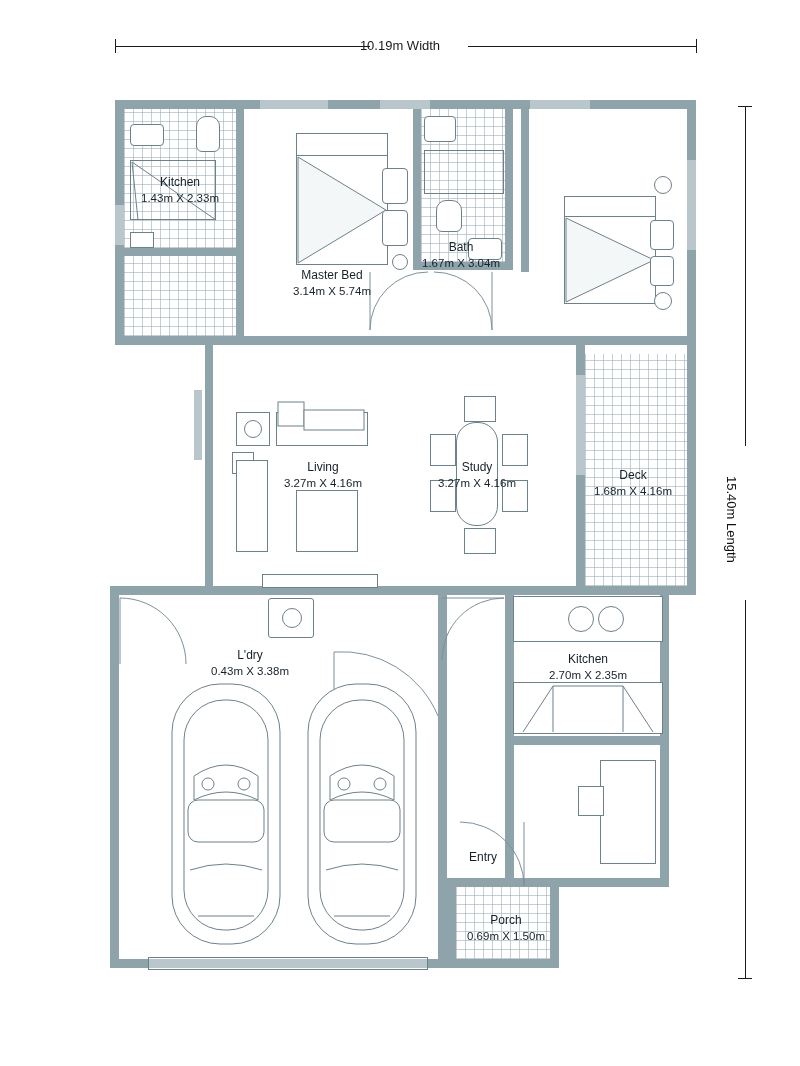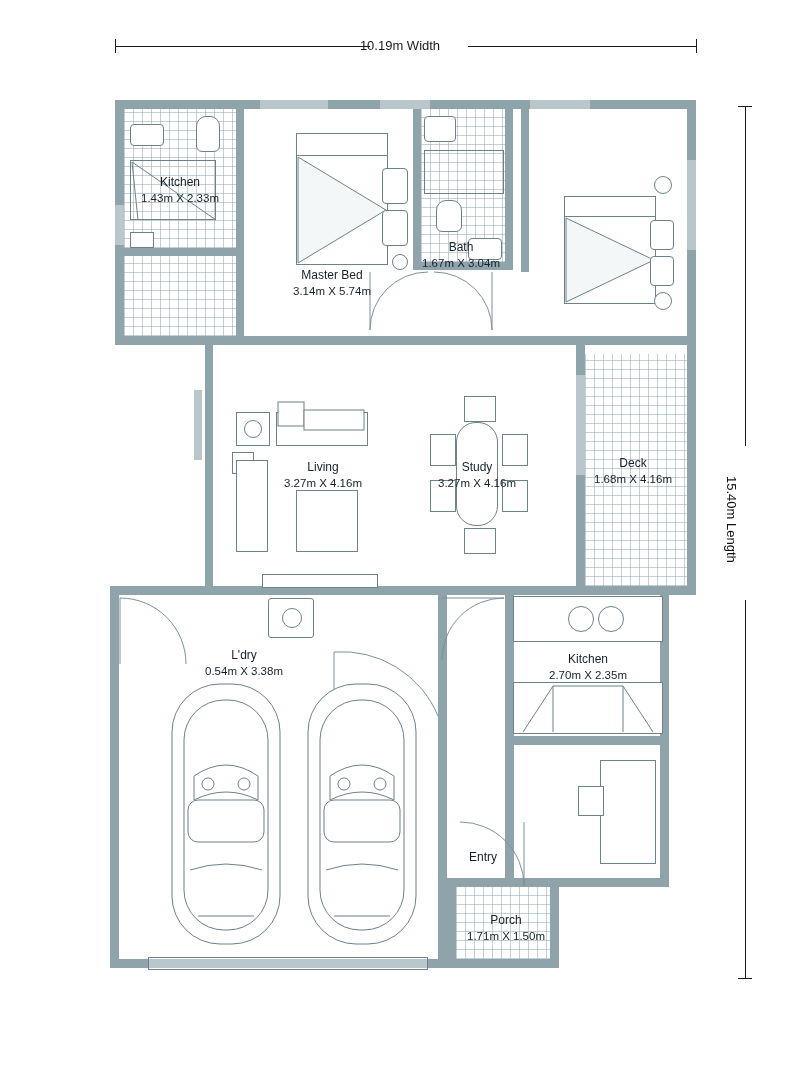--- a/index.html
+++ b/index.html
@@ -255,7 +255,7 @@
     <span class="nm">Study</span>
     <span class="dm">3.27m X 4.16m</span>
   </div>
-  <div class="rlabel" style="left:575px; top:456px; width:116px;">
+  <div class="rlabel" style="left:575px; top:468px; width:116px;">
     <span class="nm">Deck</span>
     <span class="dm">1.68m X 4.16m</span>
   </div>

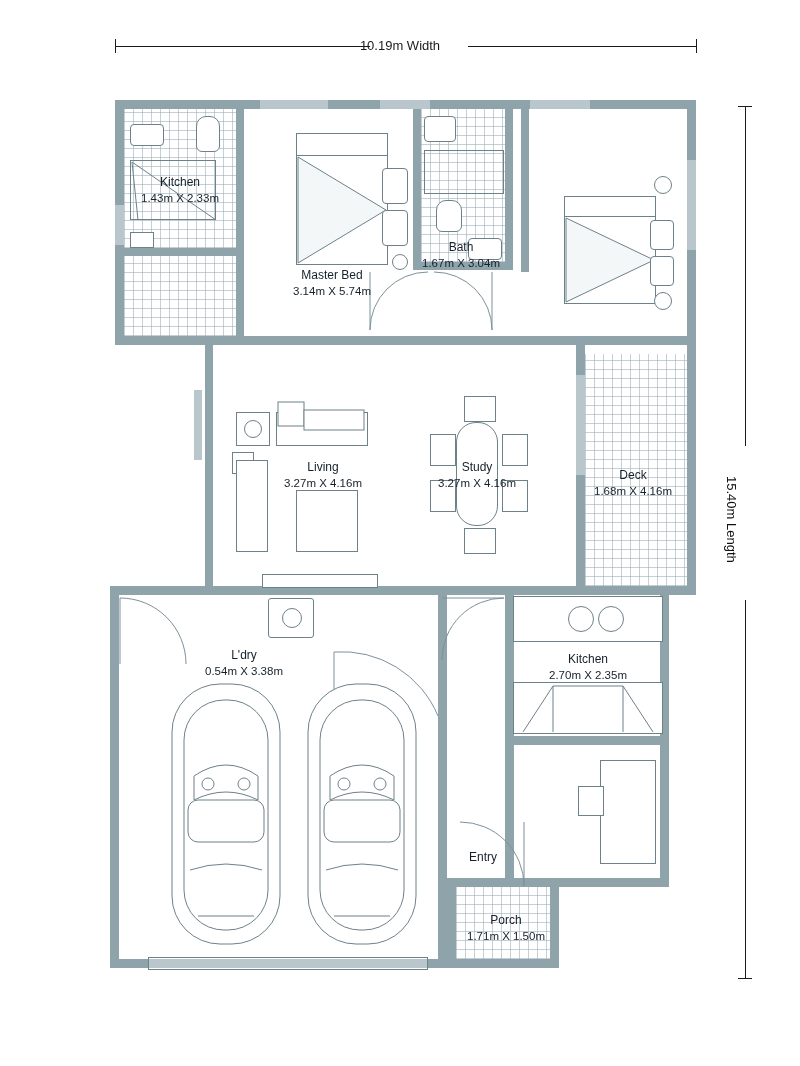--- a/index.html
+++ b/index.html
@@ -331,7 +331,7 @@
 
   <div class="hatch" style="left:456px; top:887px; width:94px; height:72px;"></div>
 
-  <div class="rlabel" style="left:164px; top:648px; width:160px;">
+  <div class="rlabel" style="left:170px; top:648px; width:160px;">
     <span class="nm">L'dry</span>
     <span class="dm">0.54m X 3.38m</span>
   </div>

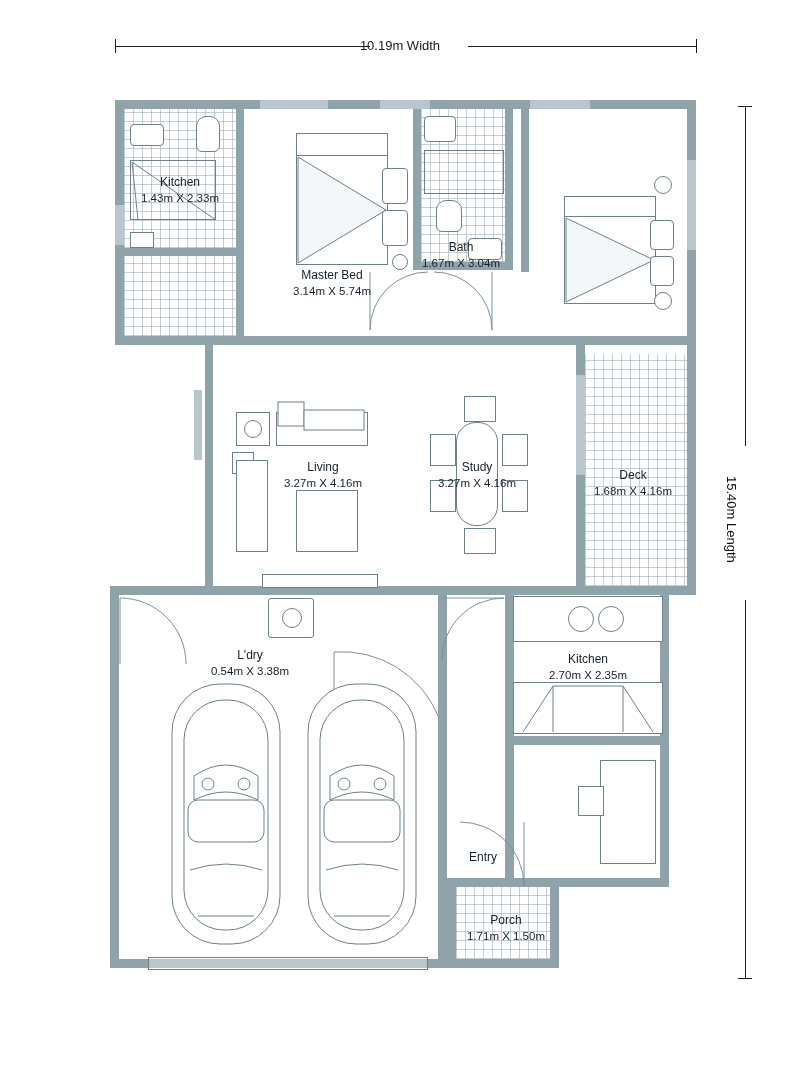--- a/index.html
+++ b/index.html
@@ -333,7 +333,7 @@
 
   <div class="rlabel" style="left:170px; top:648px; width:160px;">
     <span class="nm">L'dry</span>
-    <span class="dm">0.54m X 3.38m</span>
+    <span class="dm">0.43m X 3.38m</span>
   </div>
   <div class="rlabel" style="left:515px; top:652px; width:146px;">
     <span class="nm">Kitchen</span>

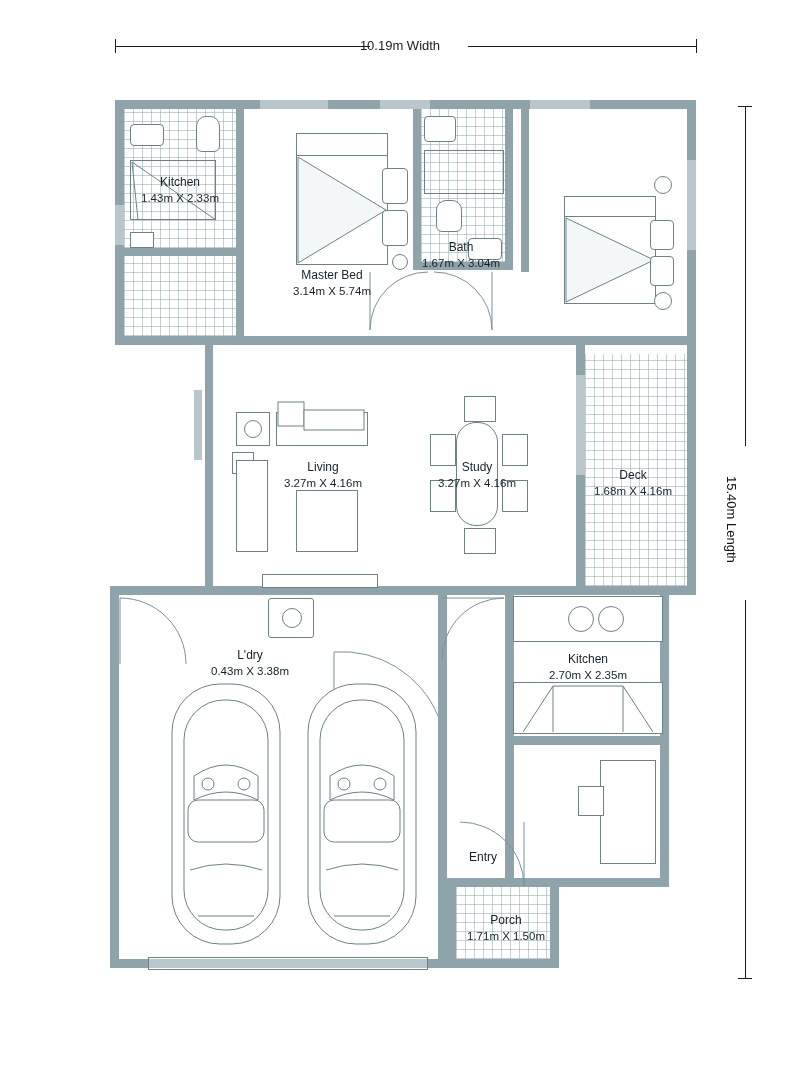--- a/index.html
+++ b/index.html
@@ -344,7 +344,7 @@
   </div>
   <div class="rlabel" style="left:452px; top:913px; width:108px;">
     <span class="nm">Porch</span>
-    <span class="dm">1.71m X 1.50m</span>
+    <span class="dm">0.69m X 1.50m</span>
   </div>
 
 </div>

